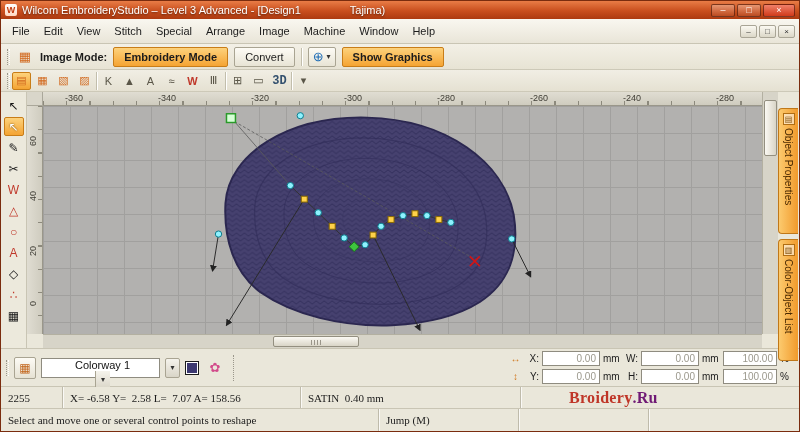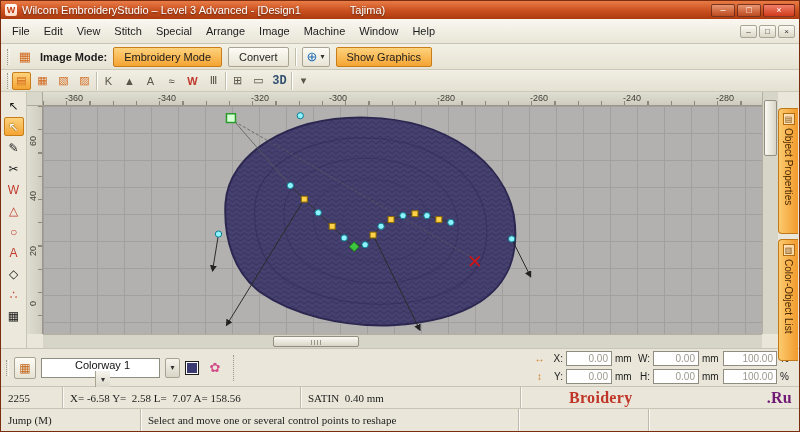--- a/index.html
+++ b/index.html
@@ -28,7 +28,7 @@
   .tb-appicon { width:18px; height:18px; flex:none; color:#d2691e; font-size:13px; display:flex; align-items:center; justify-content:center; }
   .mode-label { font-weight:bold; color:#1c1c1c; }
   .btn { height:20px; padding:0 10px; border:1px solid #a9a492; border-radius:2px; background:linear-gradient(#fdfbf5,#e8e4d5); color:#1c1c1c; display:flex; align-items:center; }
-  .btn.orange { background:linear-gradient(#fdd27c,#f5a433); border-color:#c87d18; }
+  .btn.orange { background:linear-gradient(#fdd27c,#f5a433); border-color:#c87d18;font-weight:bold; }
   .vsep { width:1px; height:18px; background:#c2beac; box-shadow:1px 0 0 #fff; flex:none; }
   .globe-btn { height:20px; padding:0 4px; border:1px solid #a9a492; border-radius:2px; background:linear-gradient(#fdfbf5,#e8e4d5); display:flex; align-items:center; gap:3px; }
   .globe-glyph { color:#1a6ab5; font-size:13px; }

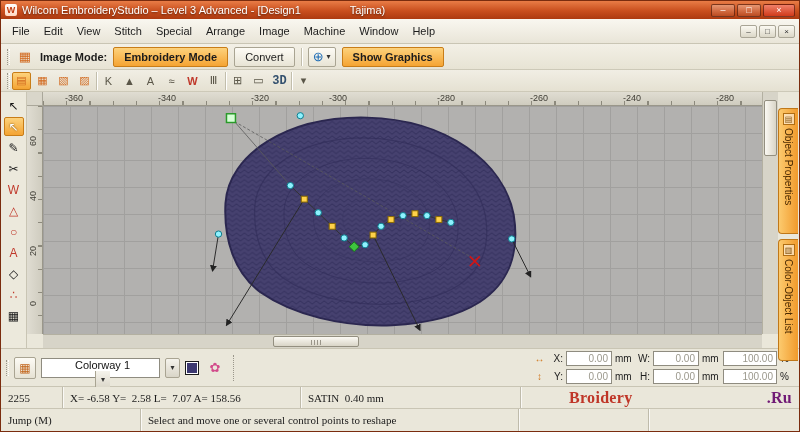--- a/index.html
+++ b/index.html
@@ -204,7 +204,7 @@
       <span class="lab" style="left:22px">-360</span>
       <span class="lab" style="left:115px">-340</span>
       <span class="lab" style="left:208px">-320</span>
-      <span class="lab" style="left:286px">-300</span>
+      <span class="lab" style="left:301px">-300</span>
       <span class="lab" style="left:394px">-280</span>
       <span class="lab" style="left:487px">-260</span>
       <span class="lab" style="left:580px">-240</span>

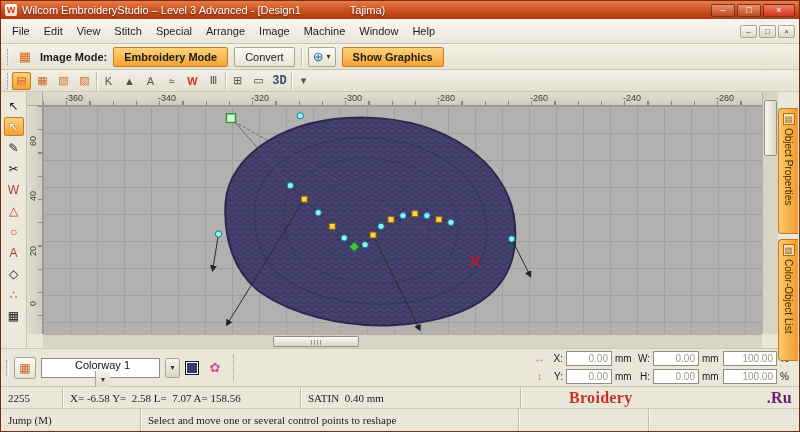--- a/index.html
+++ b/index.html
@@ -91,7 +91,7 @@
   .trow { display:flex; align-items:center; gap:3px; height:16px; }
   .ticon2 { width:13px; height:13px; color:#d07418; font-size:10px; display:flex; align-items:center; justify-content:center; }
   .tlbl { width:14px; text-align:right; font-size:10px; color:#1c1c1c; }
-  .tfield { width:46px; height:15px; border:1px solid #8f8c80; background:#fff; color:#9b988c; font-size:10px; display:flex; align-items:center; justify-content:flex-end; padding-right:3px; }
+  .tfield { width:58px; height:15px; border:1px solid #8f8c80; background:#fff; color:#9b988c; font-size:10px; display:flex; align-items:center; justify-content:flex-end; padding-right:3px; }
   .tfield.big { width:54px; }
   .tunit { width:18px; font-size:10px; color:#1c1c1c; }
   .tpct { width:10px; font-size:10px; color:#1c1c1c; }

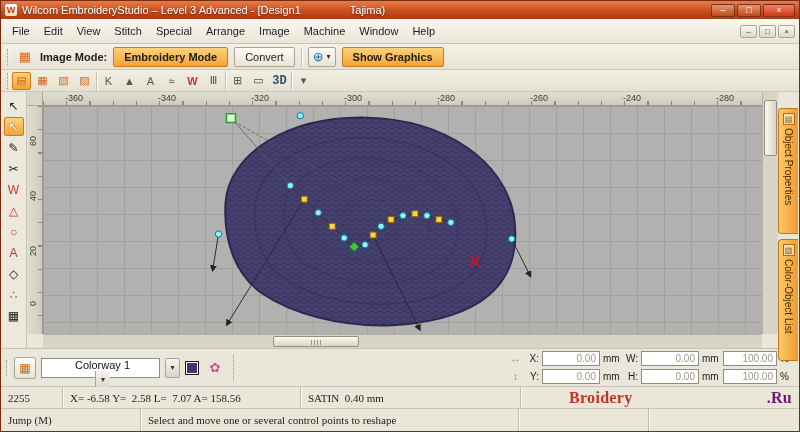--- a/index.html
+++ b/index.html
@@ -105,7 +105,7 @@
   .s-coords { width:238px; }
   .s-stitch { width:220px; }
   .s-object { width:130px; }
-  .s-brand { flex:1; border-right:none; box-shadow:none; justify-content:space-between; font-size:16px; font-weight:bold; letter-spacing:.3px;padding-left:48px; }
+  .s-brand { flex:1; border-right:none; box-shadow:none; justify-content:flex-start; font-size:16px; font-weight:bold; letter-spacing:.3px;padding-left:48px; }
   .brand-red { color:#bf3527; }
   .brand-blue { color:#701a75; }
   .s-hint { width:378px; }

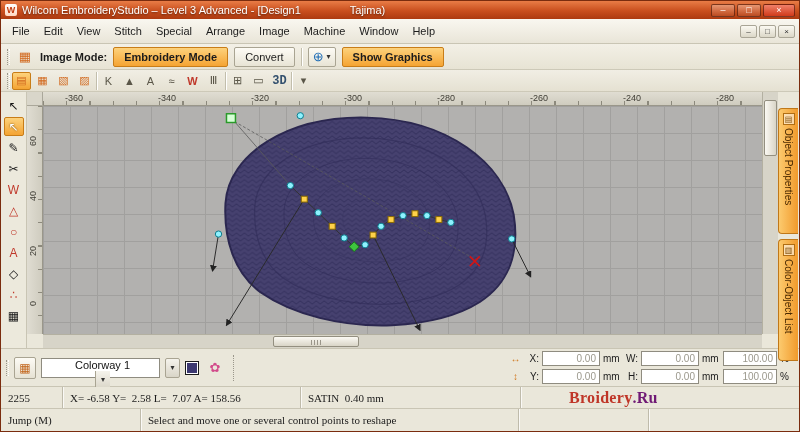--- a/index.html
+++ b/index.html
@@ -351,8 +351,8 @@
   </div>
 
   <div class="statusrow">
+    <span class="seg s-hint">Select and move one or several control points to reshape</span>
     <span class="seg s-mode">Jump (M)</span>
-    <span class="seg s-hint">Select and move one or several control points to reshape</span>
     <span class="seg s-e0"></span>
     <span class="seg s-e1"></span>
   </div>

